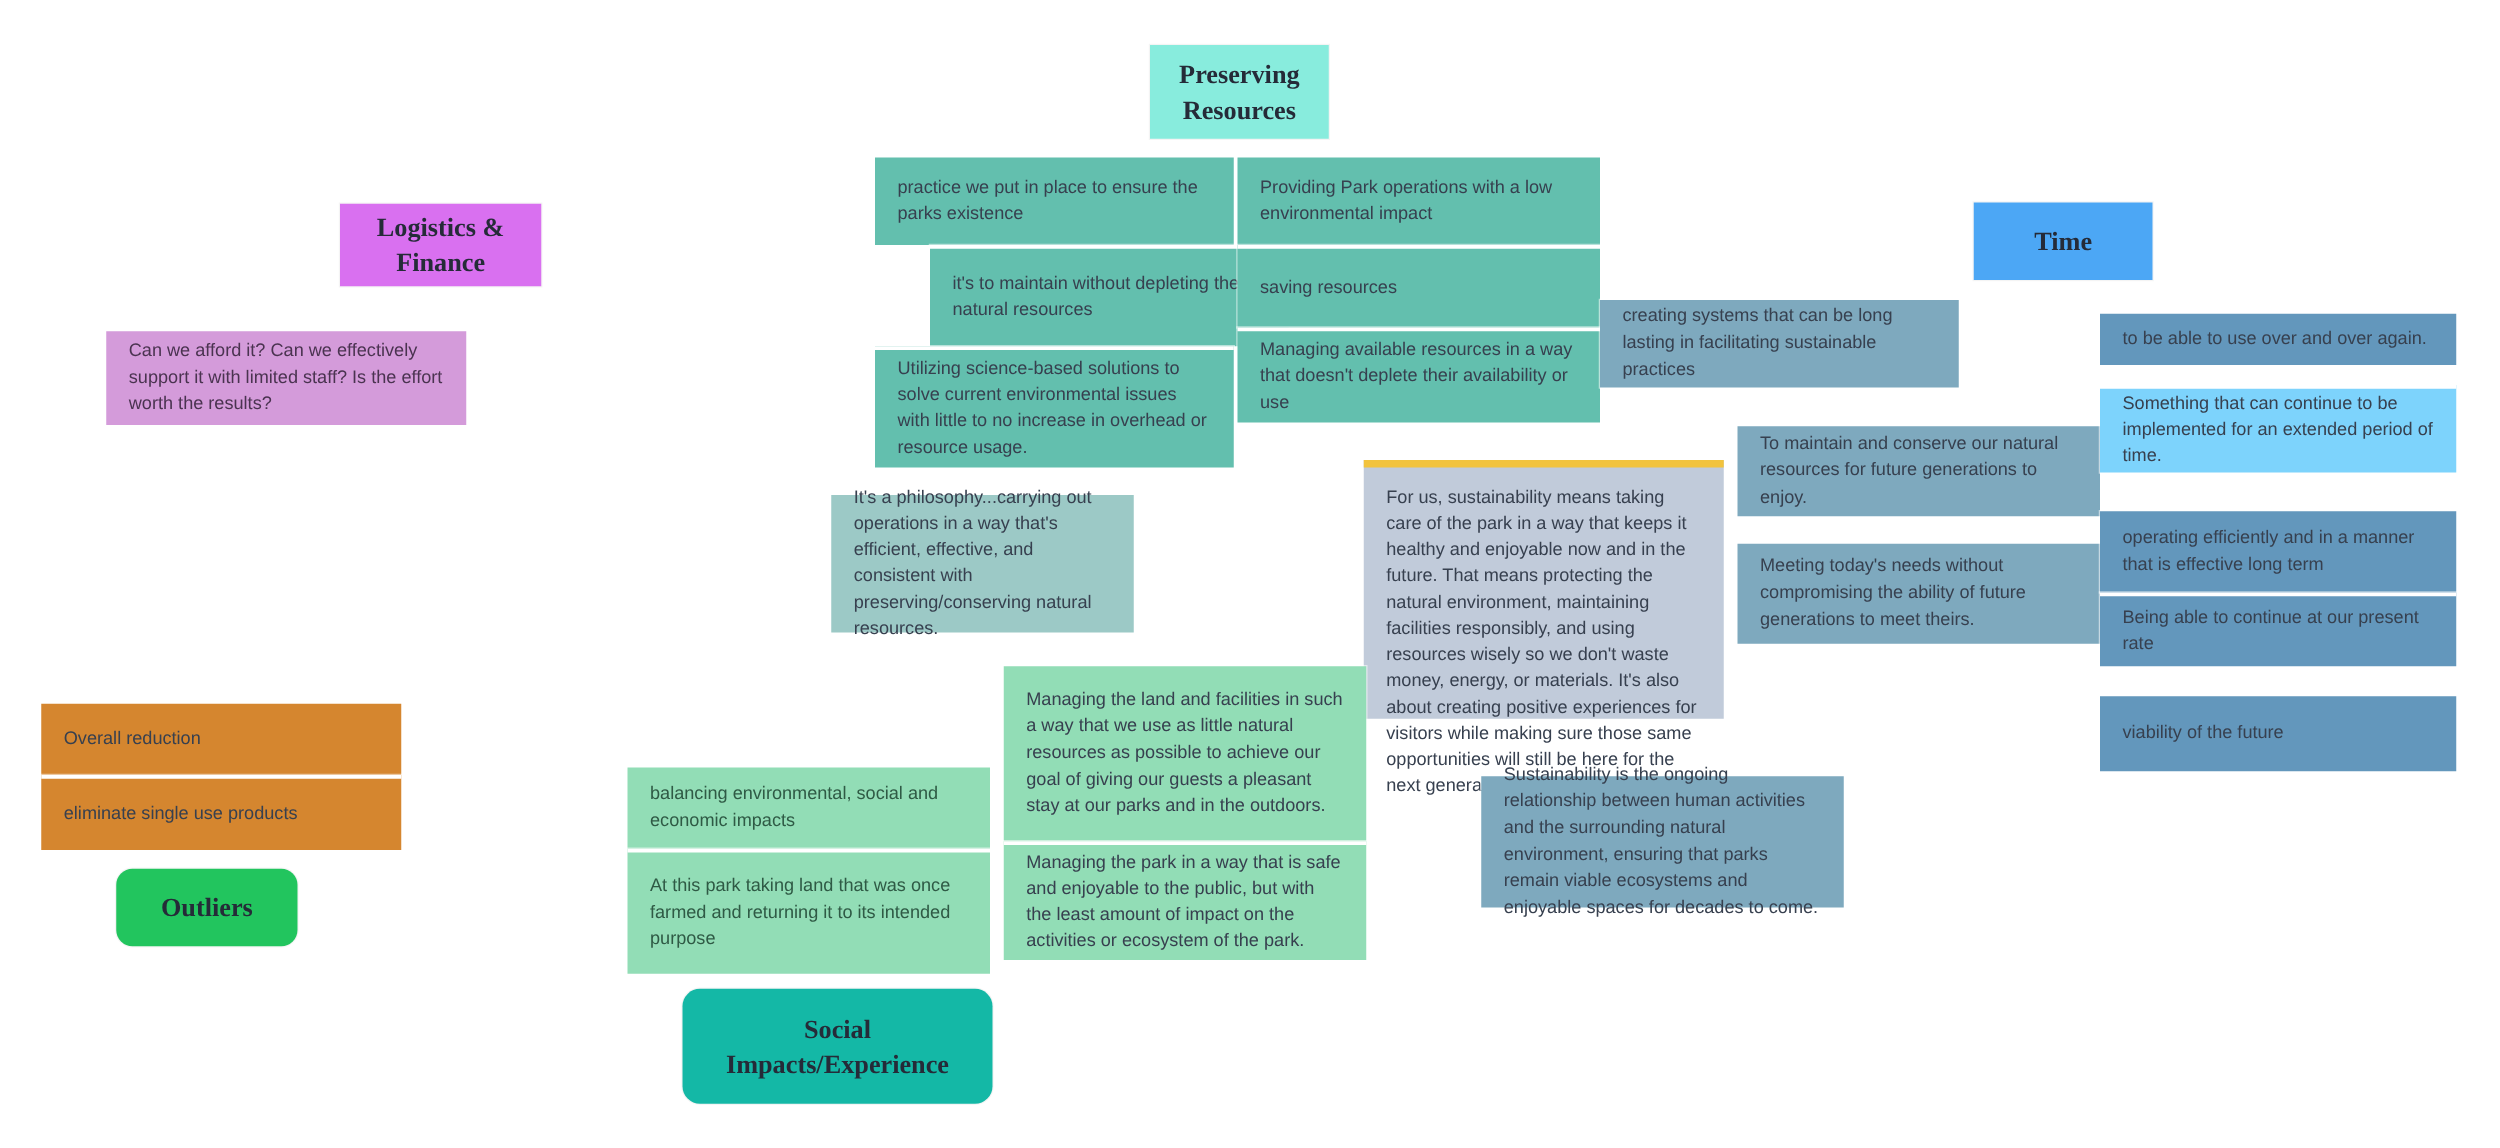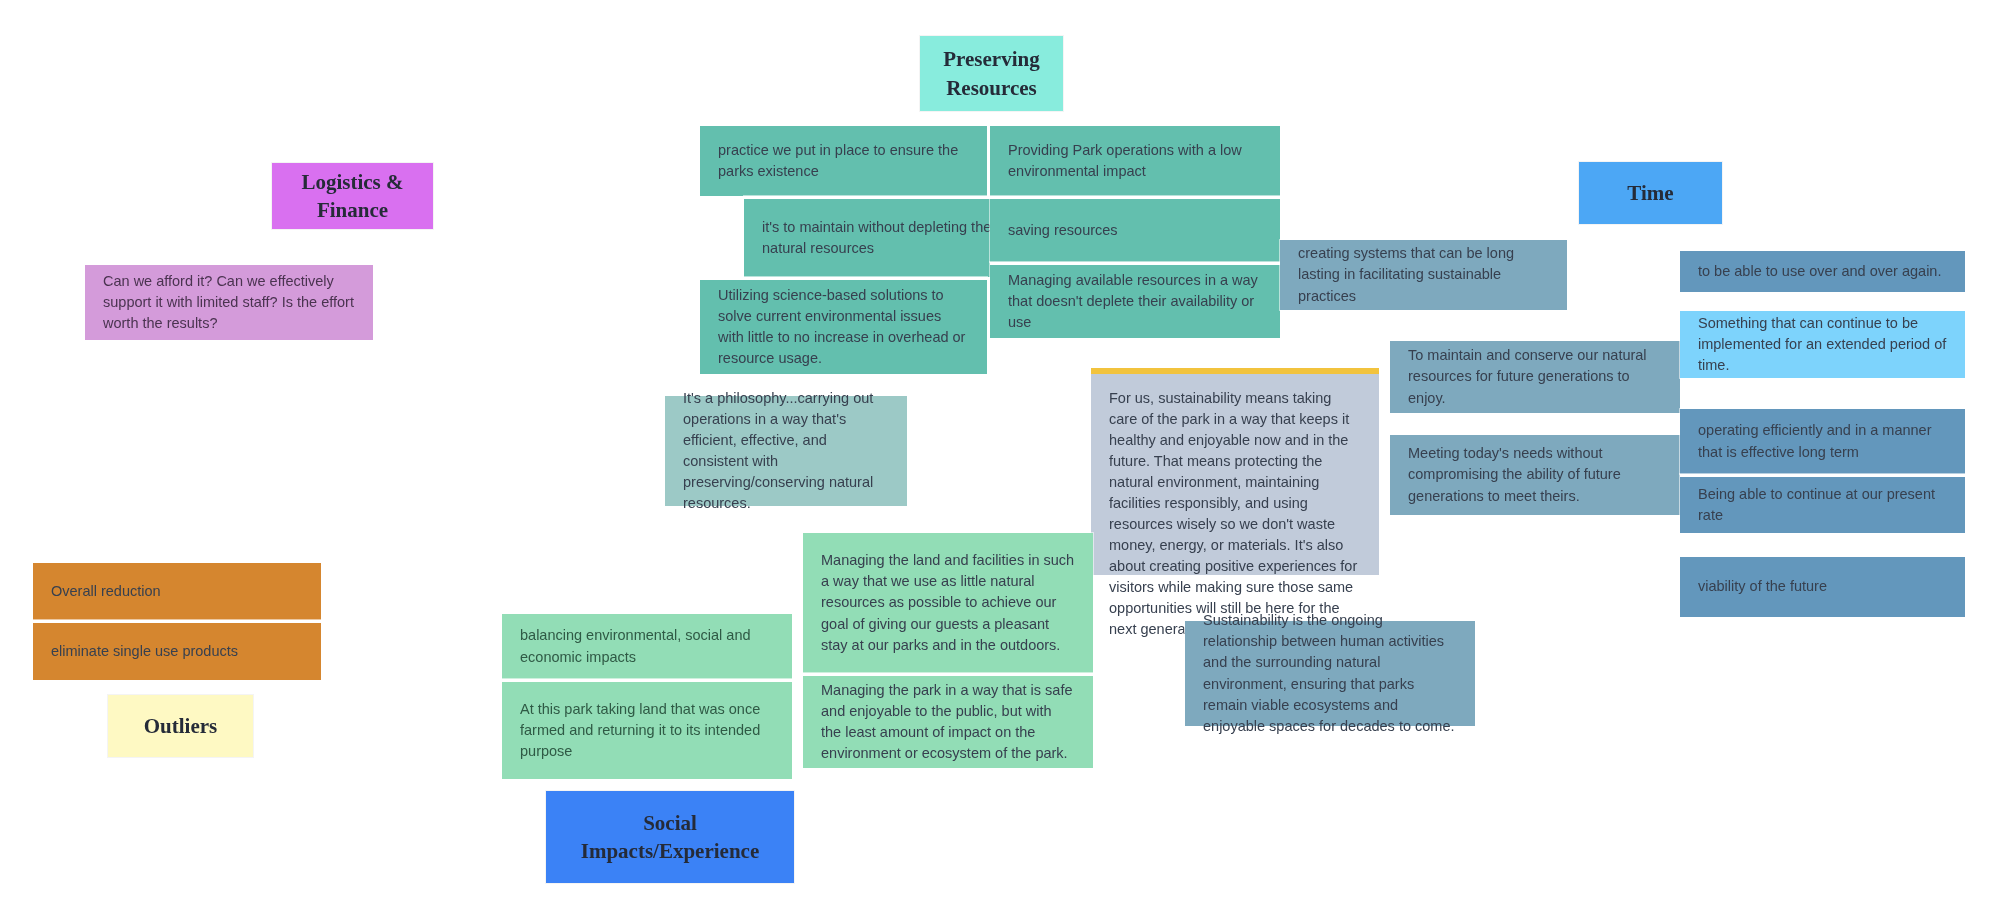--- a/index.html
+++ b/index.html
@@ -161,7 +161,7 @@
     <span>Managing the land and facilities in such a way that we use as little natural resources as possible to achieve our goal of giving our guests a pleasant stay at our parks and in the outdoors.</span>
   </div>
   <div class="note seam-top" style="left:803px; top:673px; width:290px; height:95px; background:#92DDB6;">
-    <span>Managing the park in a way that is safe and enjoyable to the public, but with the least amount of impact on the environment or ecosystem of the park.</span>
+    <span>Managing the park in a way that is safe and enjoyable to the public, but with the least amount of impact on the activities or ecosystem of the park.</span>
   </div>
 
   <div class="cat-header" style="left:546px; top:791px; width:248px; height:92px; background:#3b82f6;">

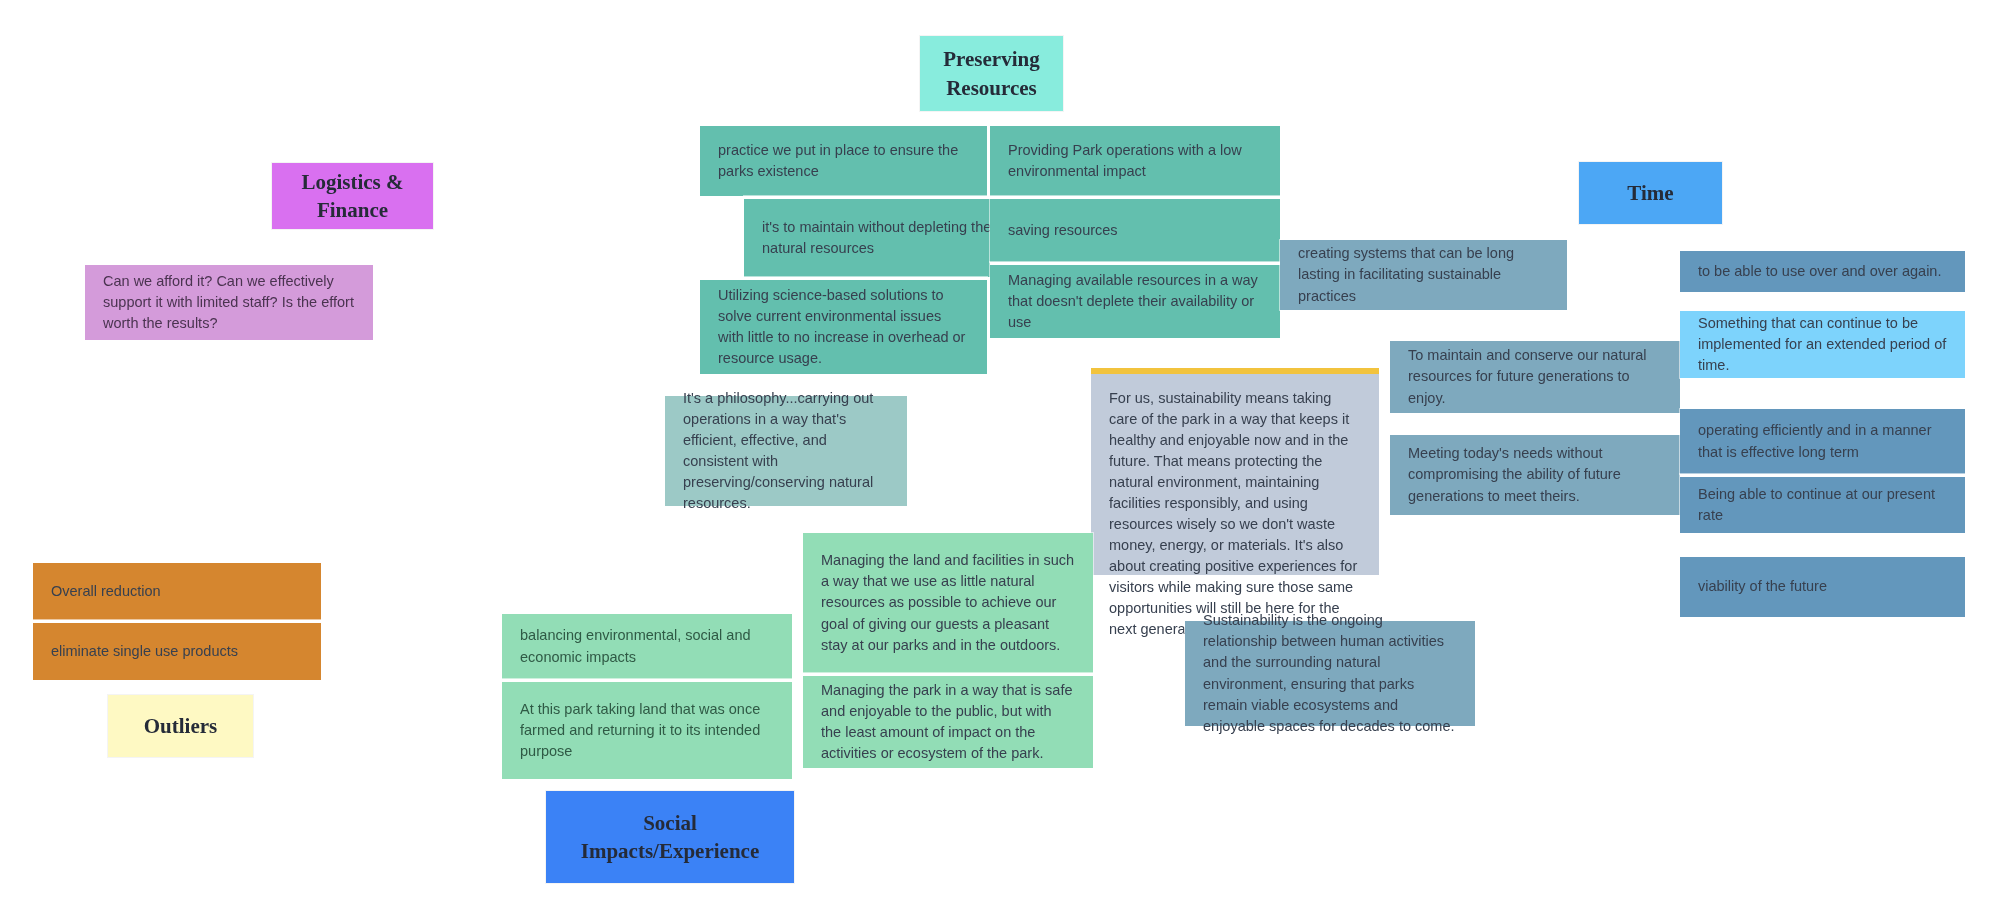--- a/index.html
+++ b/index.html
@@ -178,7 +178,7 @@
     <span>eliminate single use products</span>
   </div>
 
-  <div class="cat-header" style="left:108px; top:695px; width:145px; height:62px; background:#fef9c3;">
+  <div class="cat-header" style="left:93px; top:695px; width:145px; height:62px; background:#22c55e;border-radius:13px;">
     <div>Outliers</div>
   </div>
 

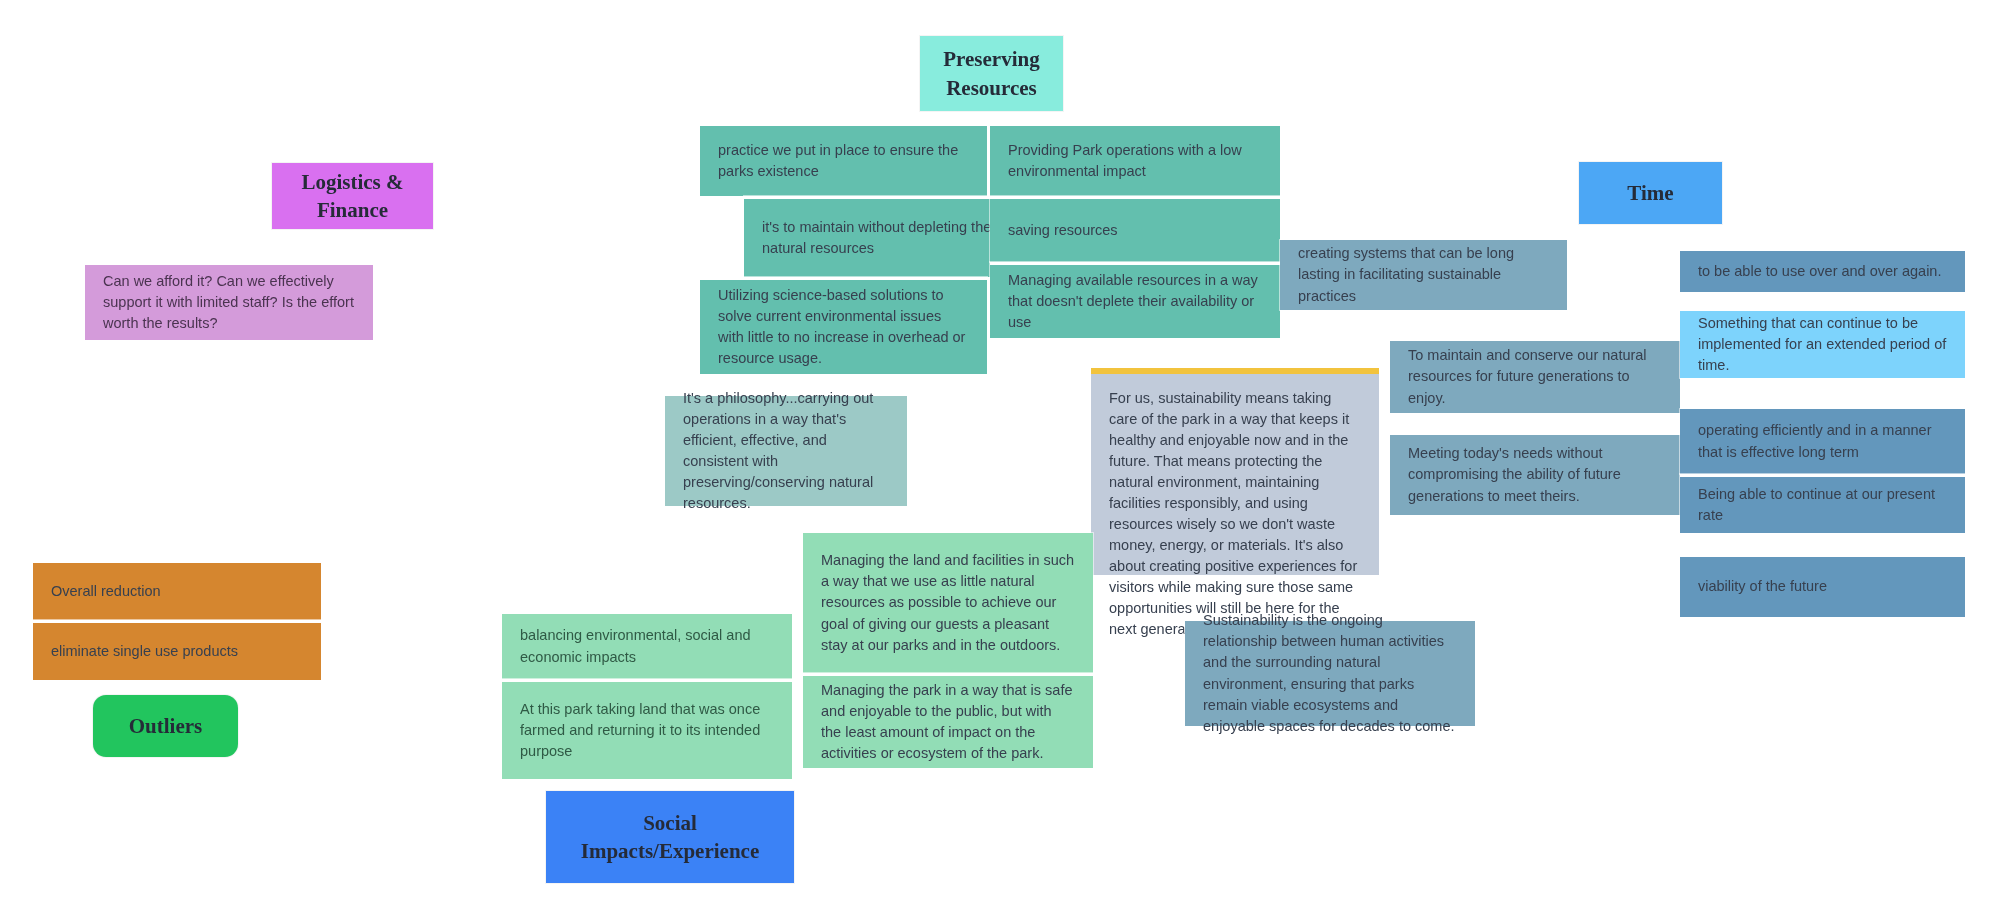--- a/index.html
+++ b/index.html
@@ -164,7 +164,7 @@
     <span>Managing the park in a way that is safe and enjoyable to the public, but with the least amount of impact on the activities or ecosystem of the park.</span>
   </div>
 
-  <div class="cat-header" style="left:546px; top:791px; width:248px; height:92px; background:#3b82f6;">
+  <div class="cat-header" style="left:546px; top:791px; width:248px; height:92px; background:#14b8a6;border-radius:14px;">
     <div>
       <div>Social</div>
       <div>Impacts/Experience</div>

